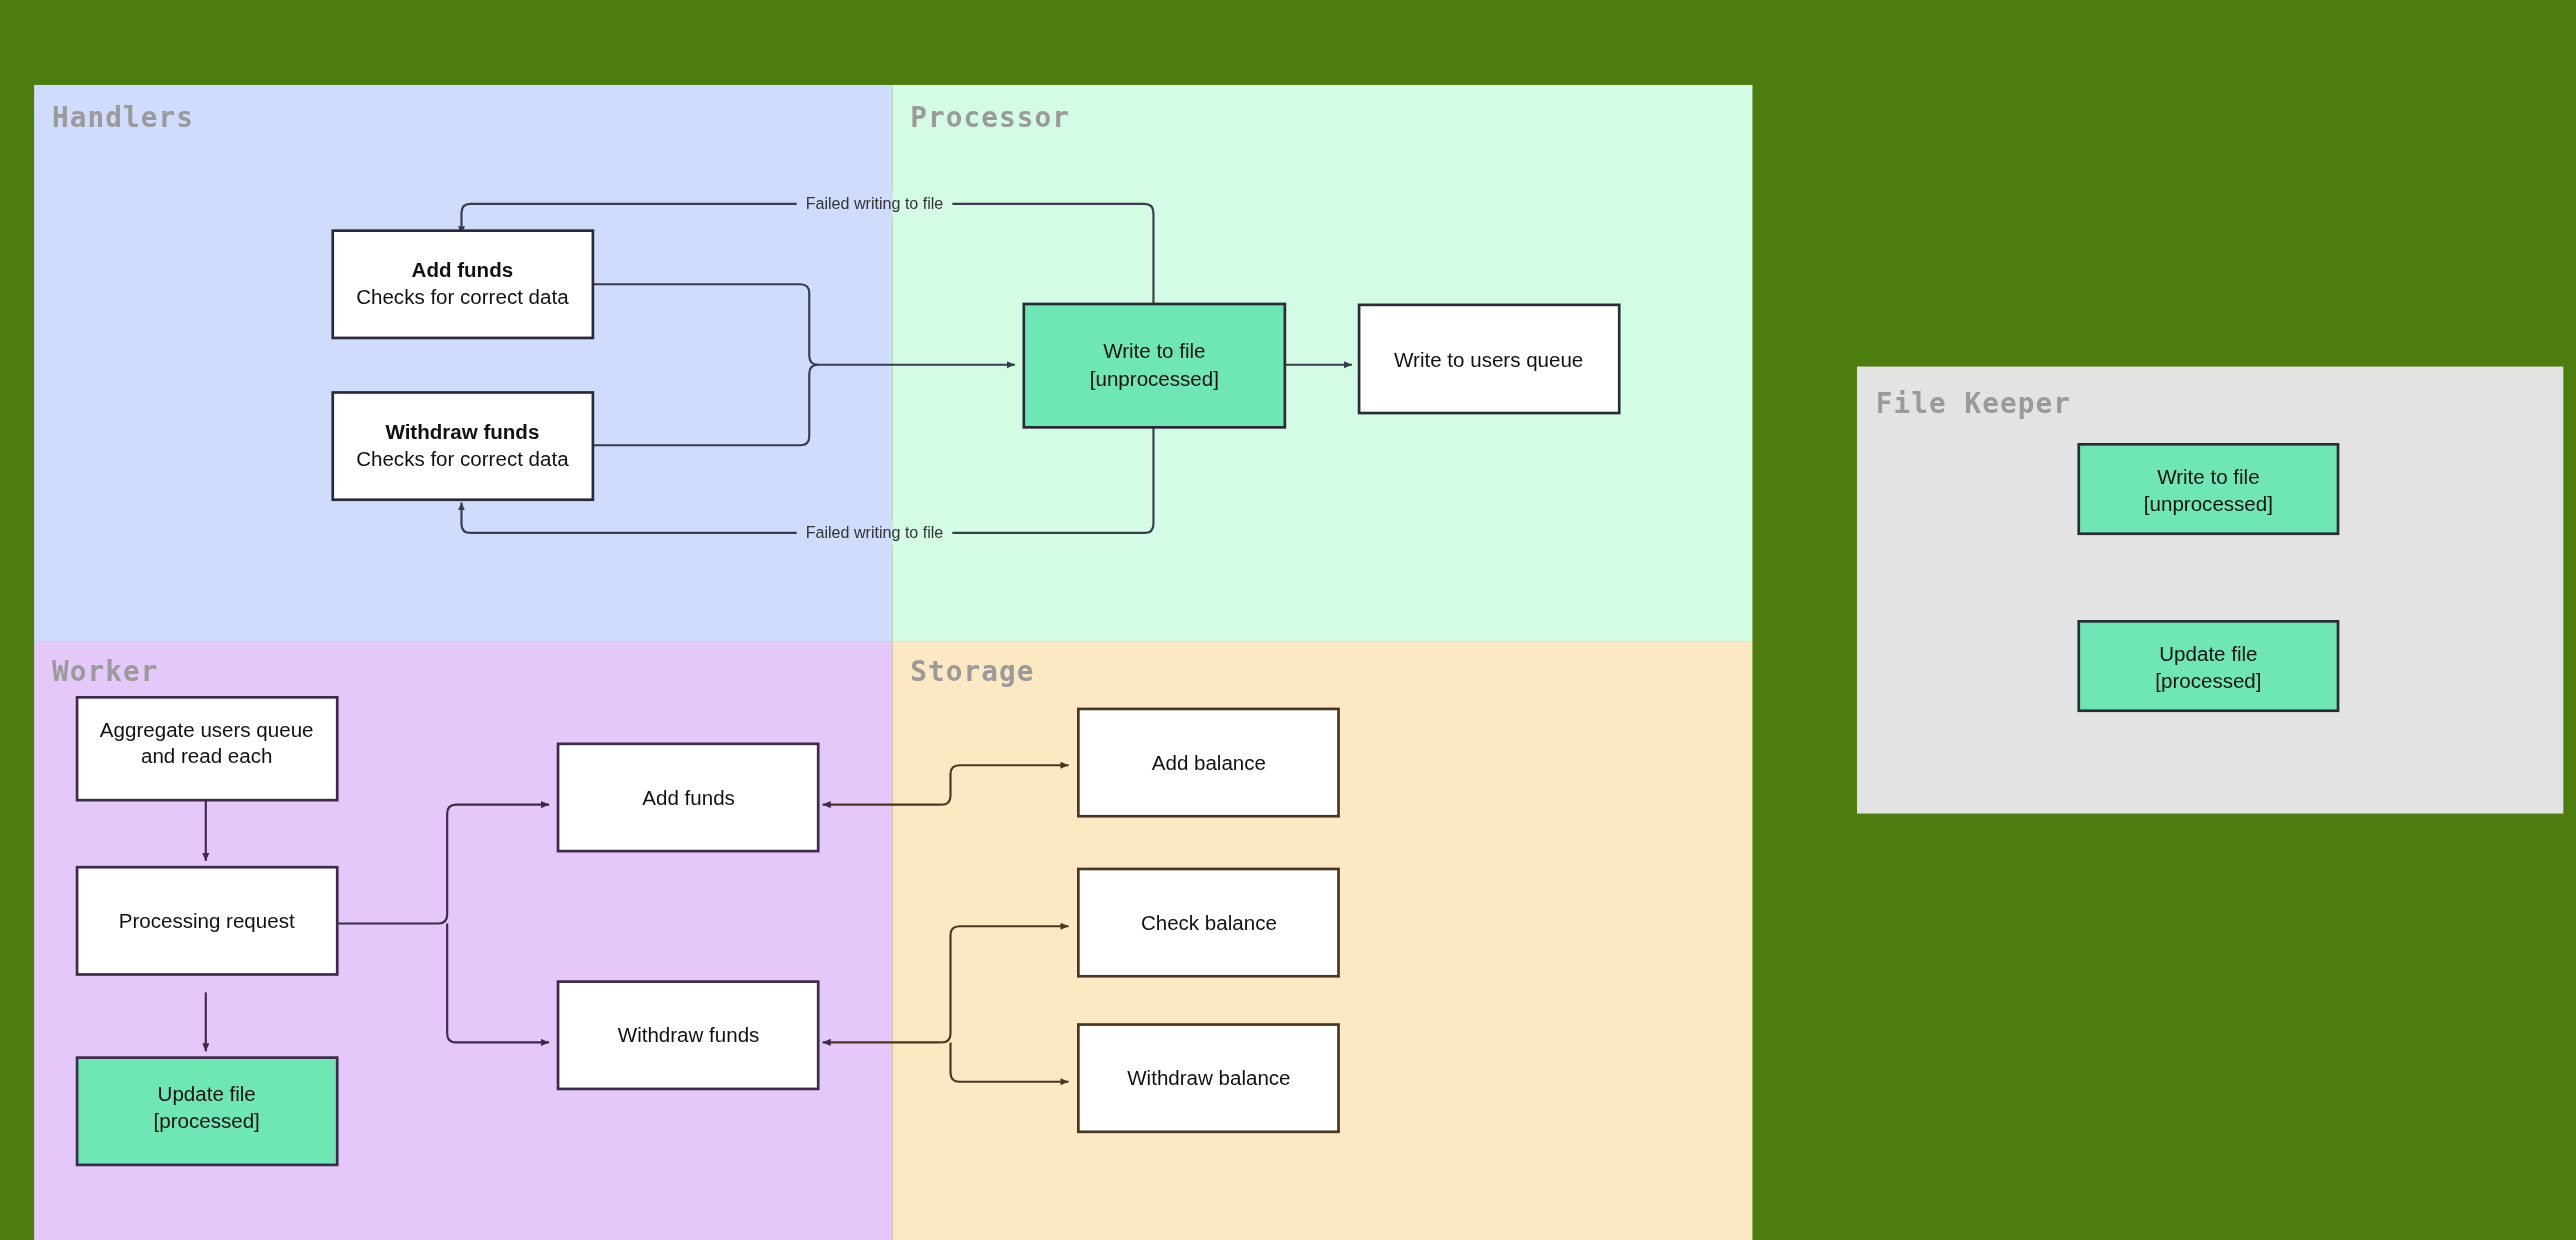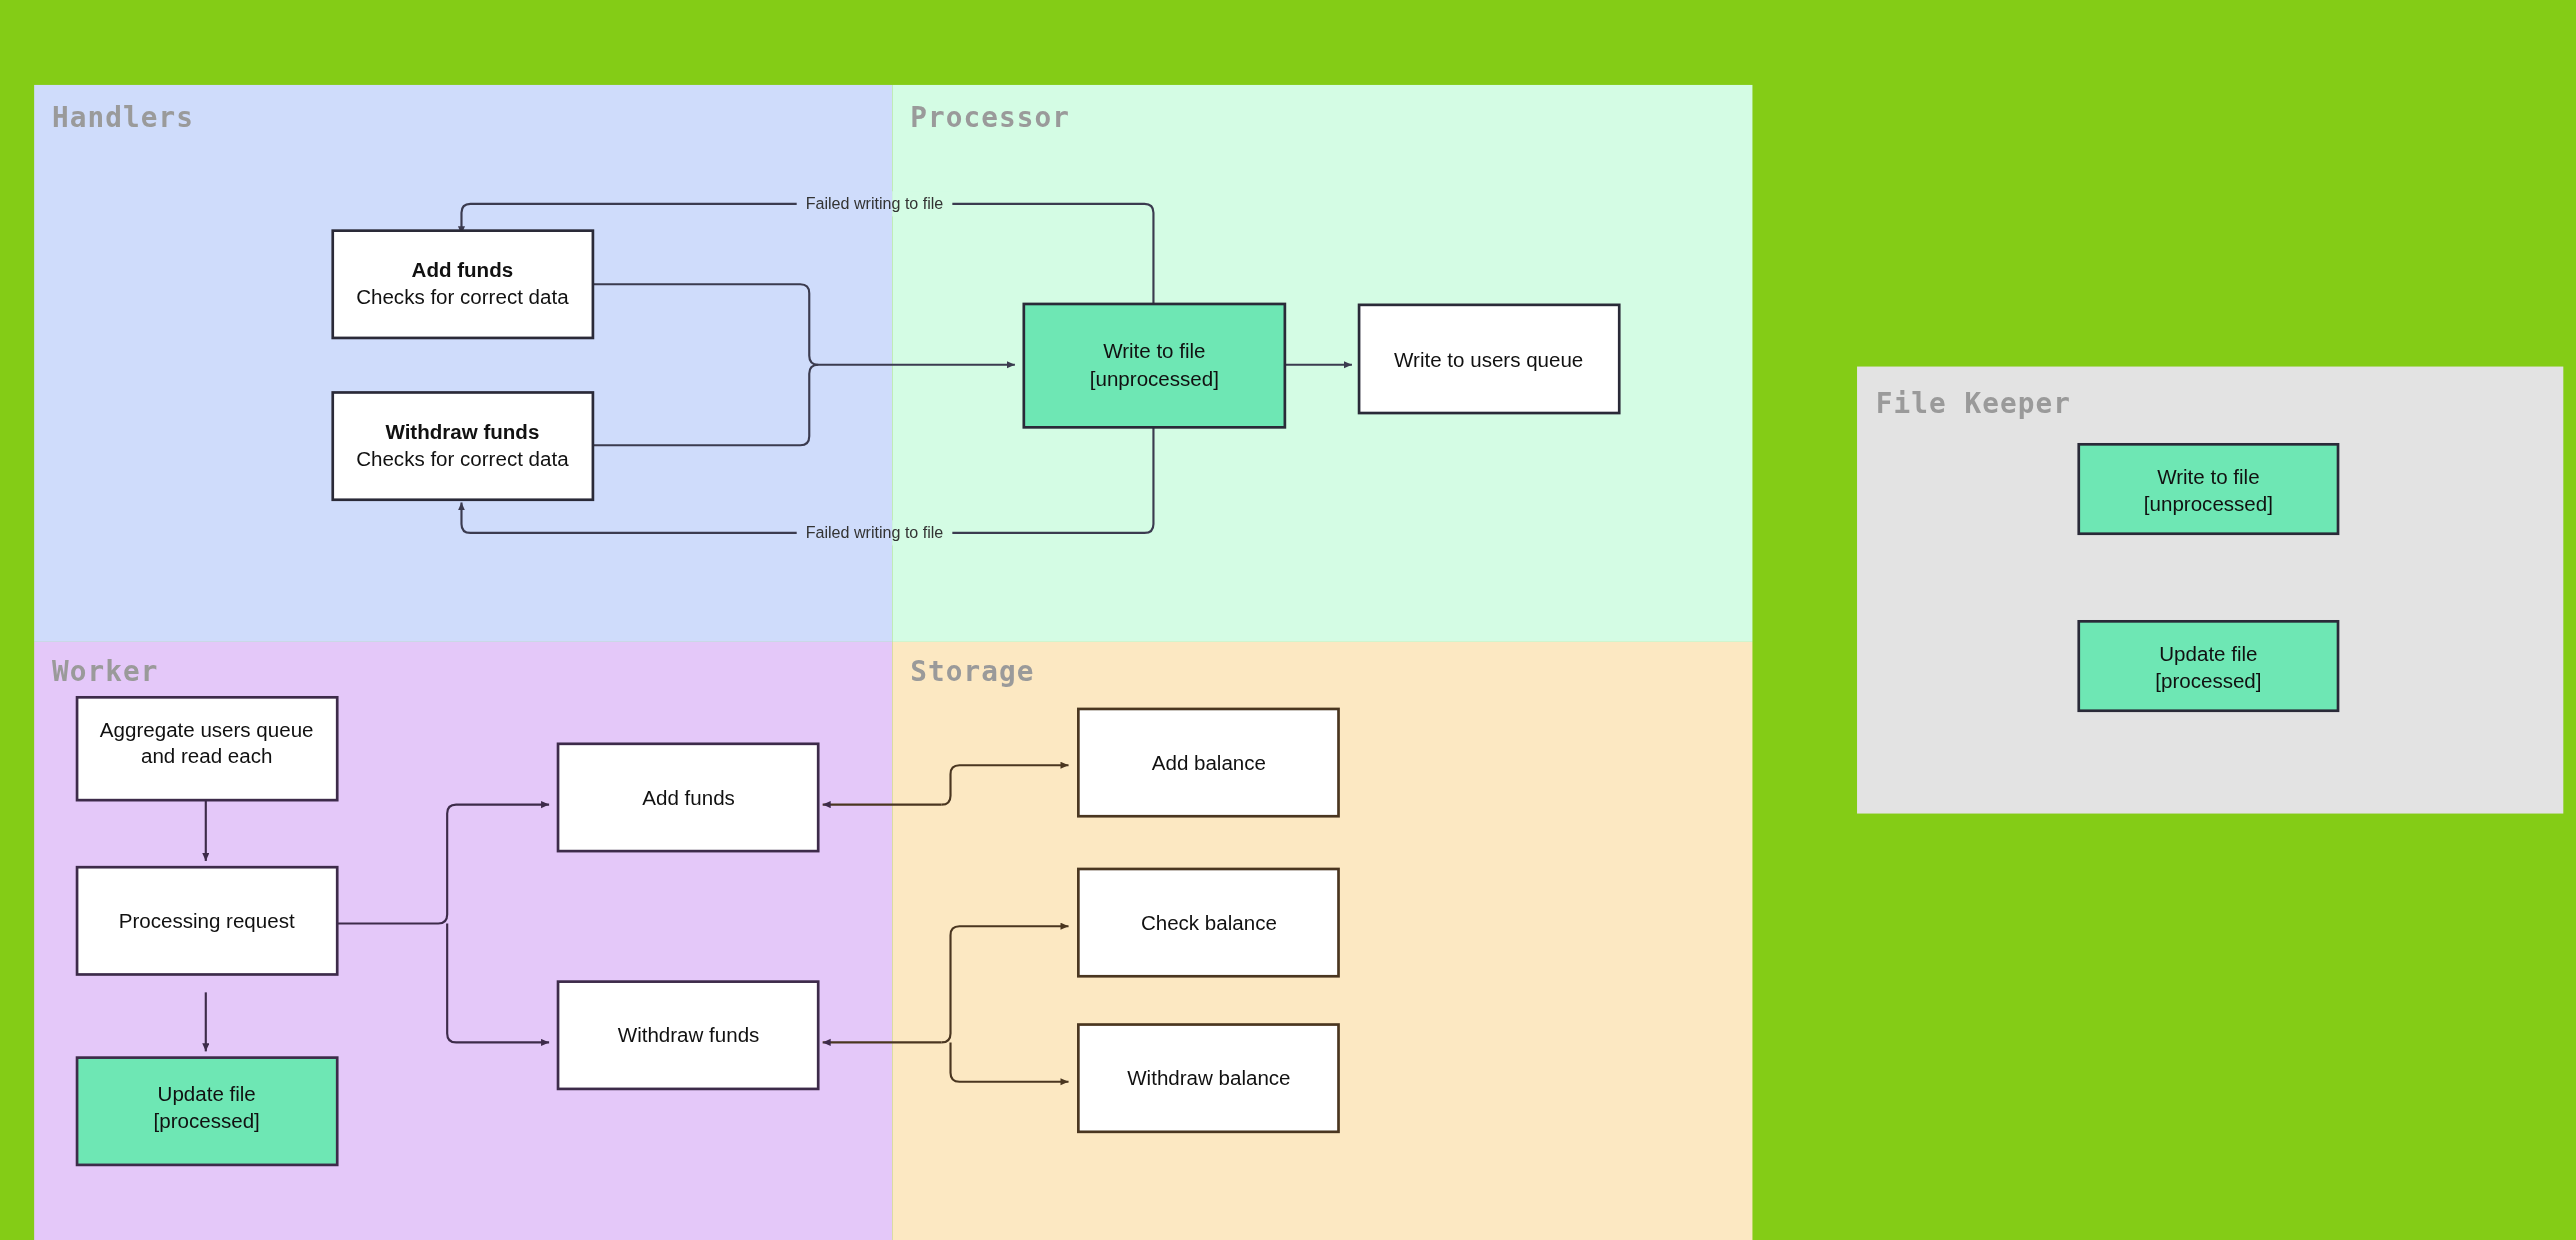--- a/index.html
+++ b/index.html
@@ -15,7 +15,7 @@
     position: relative;
     width: 2576px;
     height: 1240px;
-    background: #84cc16;
+    background: #4d7c0f;
   }
   svg#diagram {
     position: absolute;

